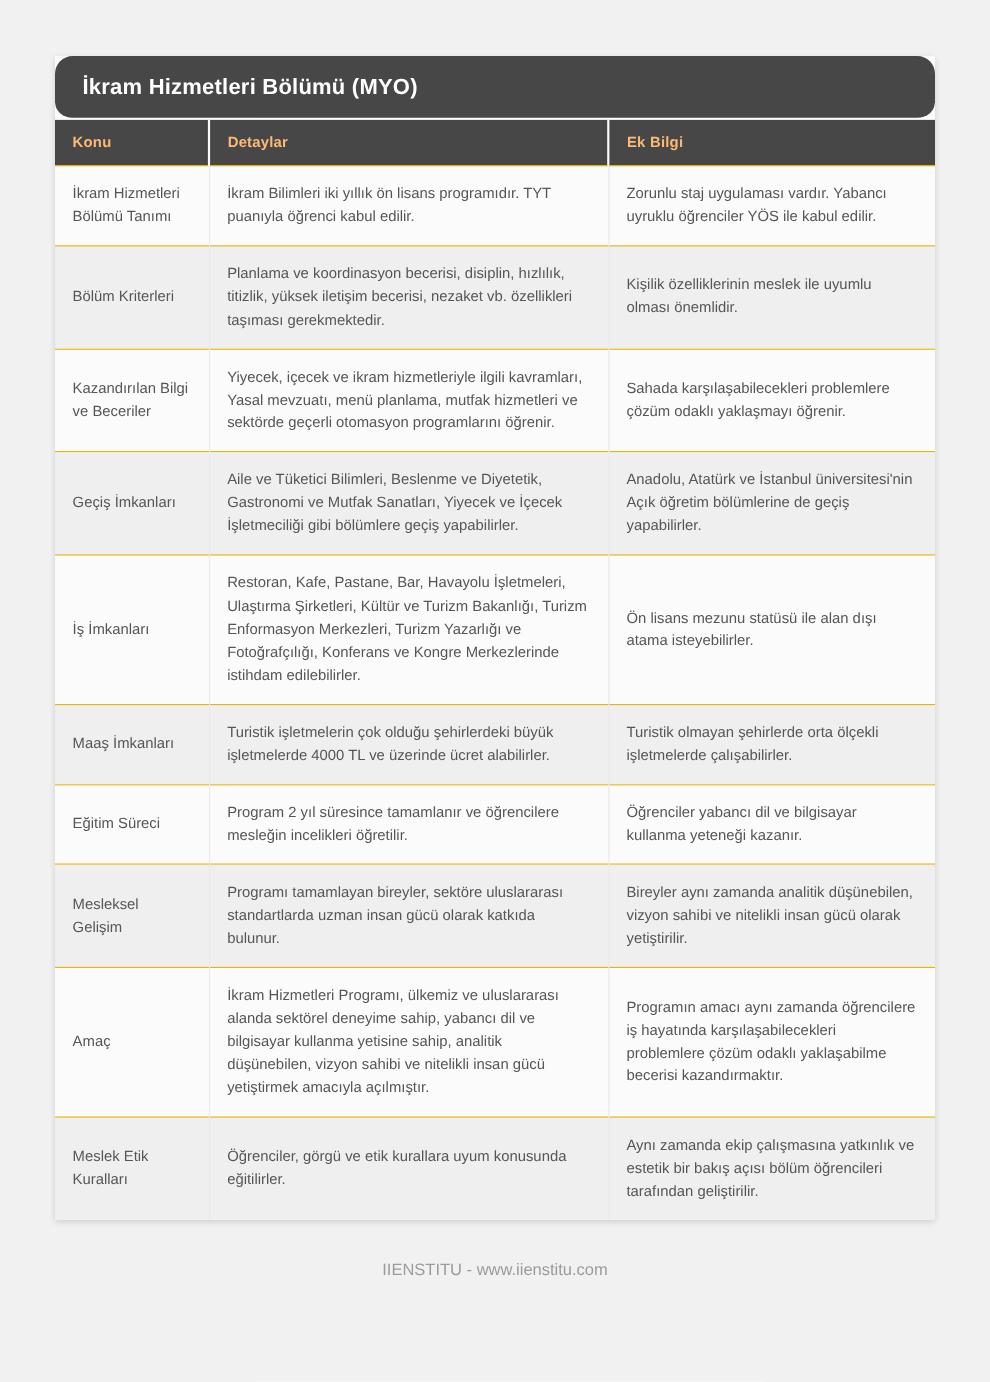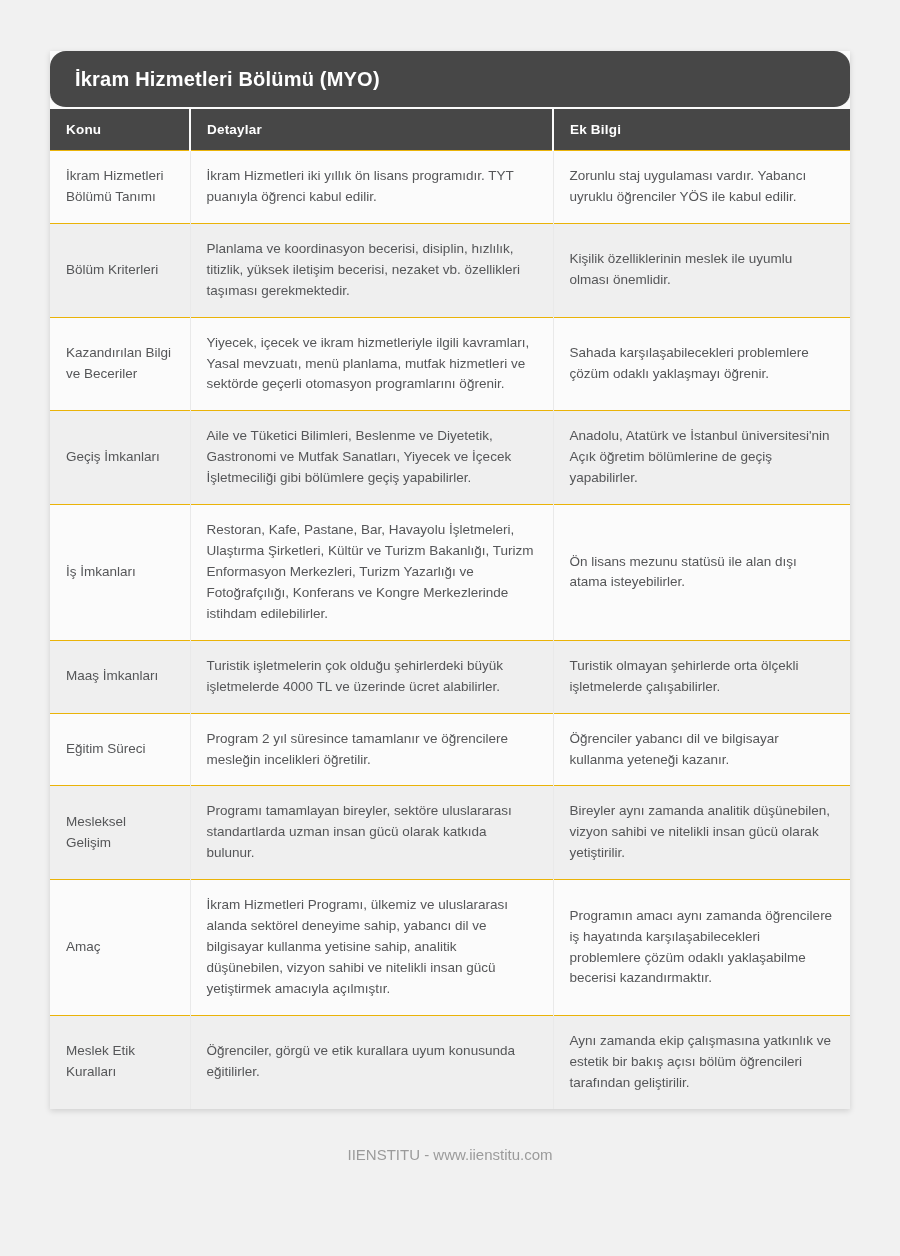--- a/index.html
+++ b/index.html
@@ -38,7 +38,7 @@
   col.c3 { width:297px; }
   thead th {
     background:#474747;
-    color:#ffffff;
+    color:#fdba74;
     font-weight:bold;
     text-align:left;
     font-size:13.5px;

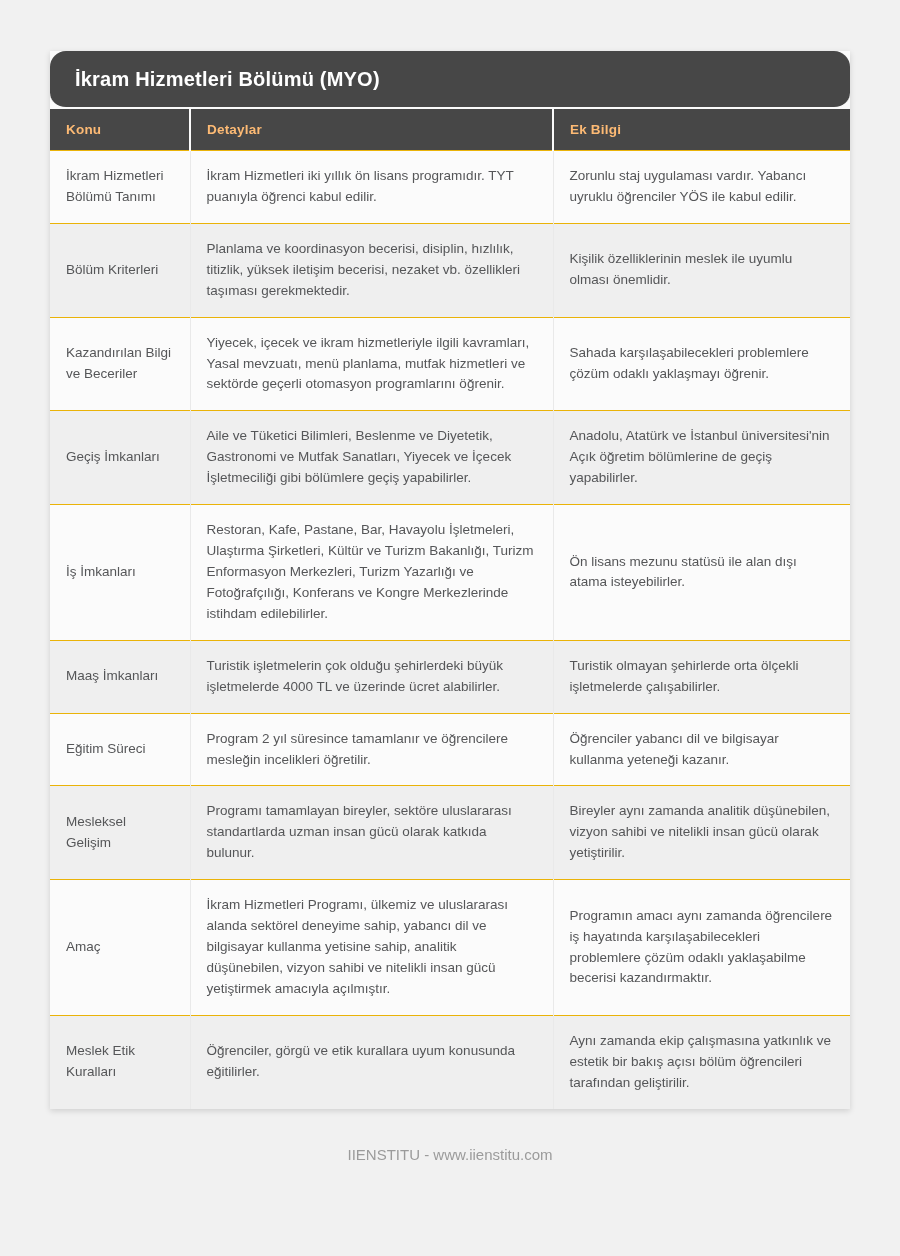--- a/index.html
+++ b/index.html
@@ -85,7 +85,7 @@
     <tbody>
         <tr>
           <td>İkram Hizmetleri Bölümü Tanımı</td>
-          <td>İkram Hizmetleri iki yıllık ön lisans programıdır. TYT puanıyla öğrenci kabul edilir.</td>
+          <td>İkram Bilimleri iki yıllık ön lisans programıdır. TYT puanıyla öğrenci kabul edilir.</td>
           <td>Zorunlu staj uygulaması vardır. Yabancı uyruklu öğrenciler YÖS ile kabul edilir.</td>
         </tr>
         <tr>

